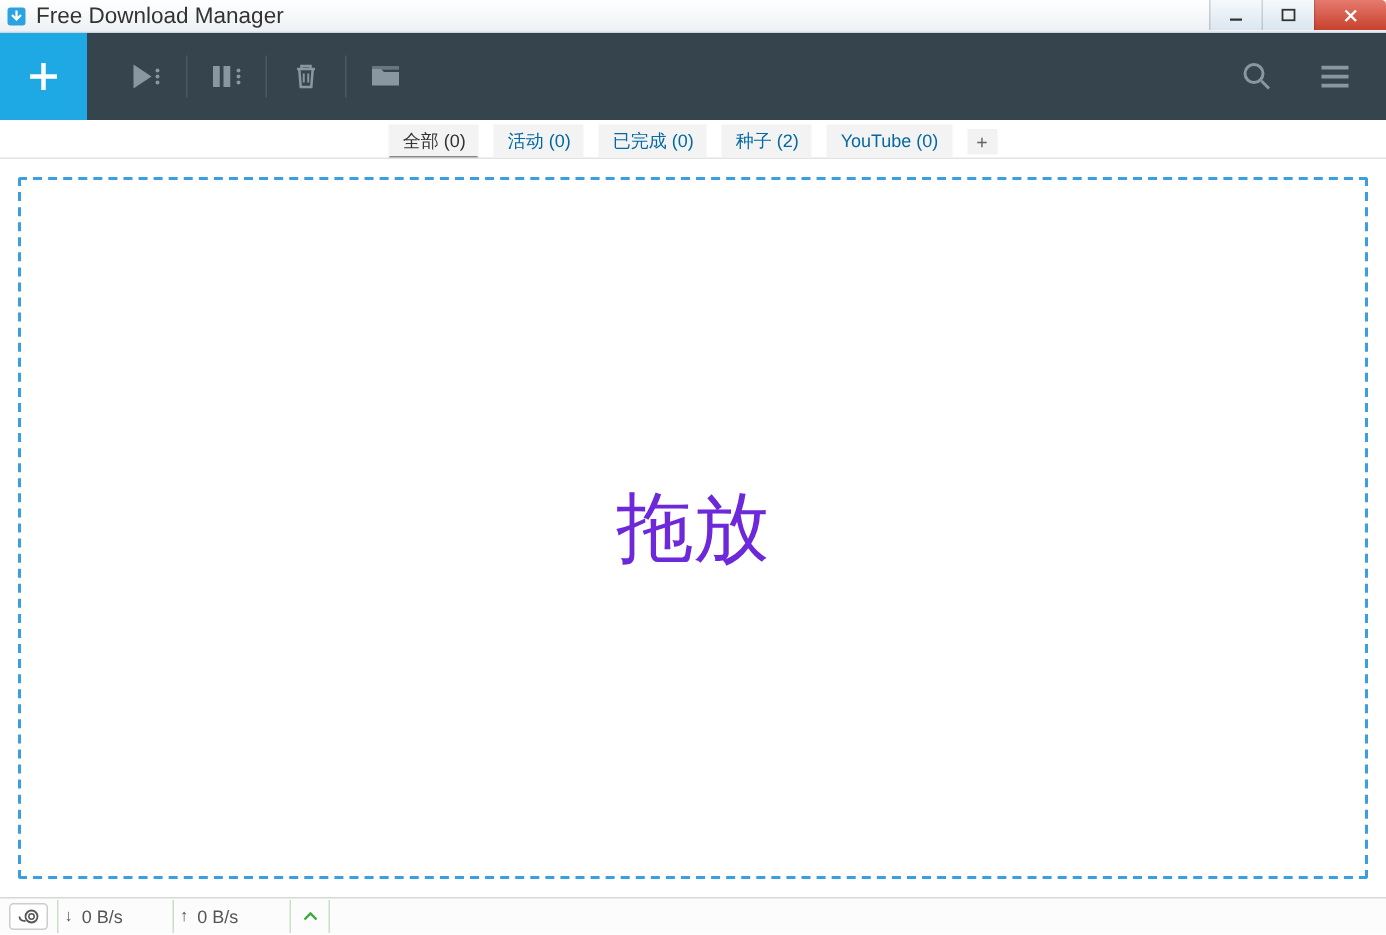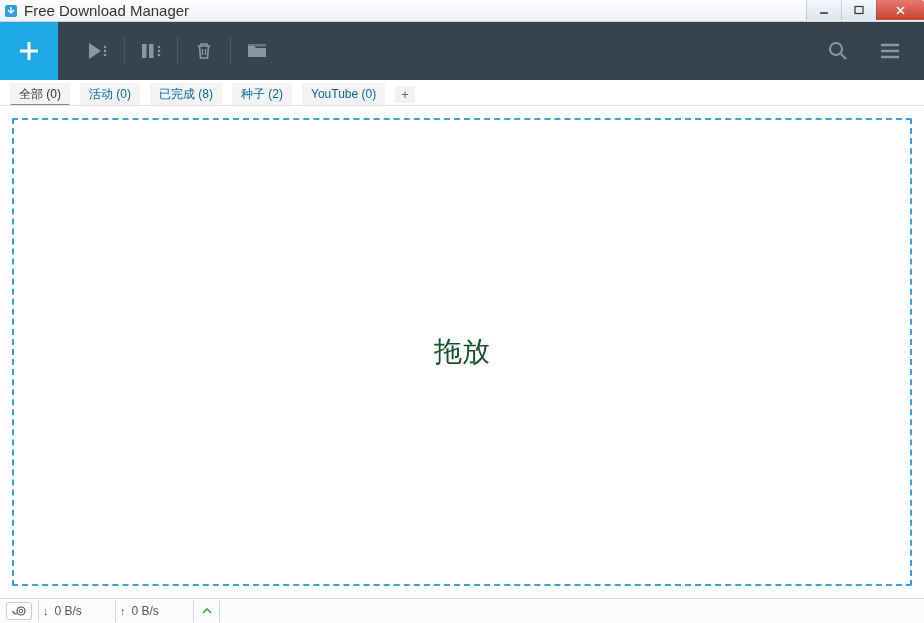--- a/index.html
+++ b/index.html
@@ -22,7 +22,7 @@
 .tb-right { display: flex; align-items: center; padding-right: 8px; }
 .icon-fill { fill: #8b97a0; }
 
-.filter-bar { height: 26px; background: #fff; display: flex; align-items: center; padding: 3px 10px 0; gap: 10px; border-bottom: 1px solid #e3e3e3; }
+.filter-bar { height: 26px; background: #fff; display: flex; align-items: center; padding: 3px 10px 0; gap: 10px; border-bottom: 1px solid #e3e3e3; justify-content: center; }
 .filter-tab { font-size: 12px; color: #0369a1; background: #f3f3f3; padding: 2px 8px; border: 1px solid transparent; cursor: pointer; line-height: 16px; }
 .filter-tab.active { border-bottom: 1px solid #888; color: #333; }
 .filter-add { width: 20px; text-align: center; font-size: 13px; color: #666; background: #f2f2f2; padding: 1px 5px; cursor: pointer; }

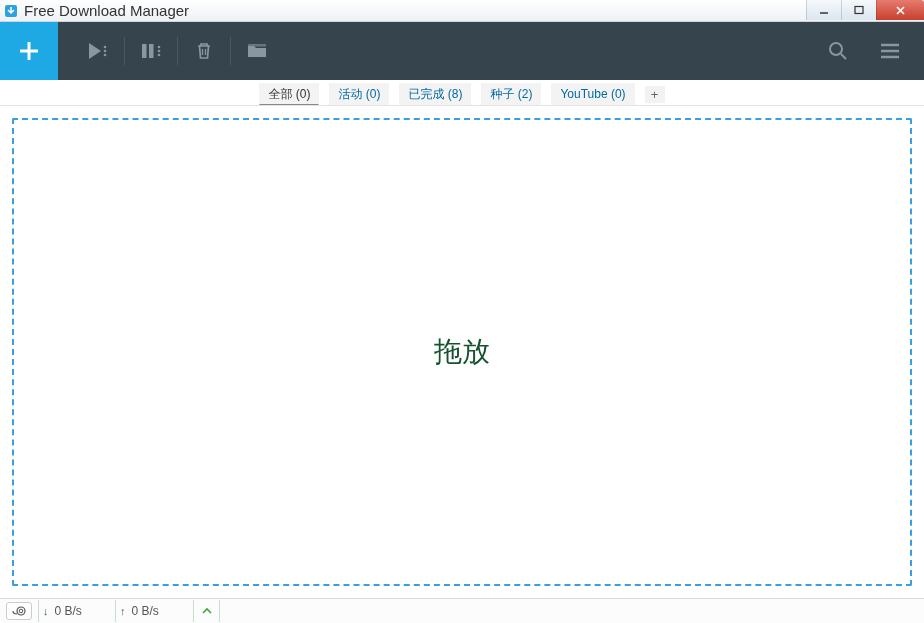--- a/index.html
+++ b/index.html
@@ -134,7 +134,7 @@
 <div class="filter-bar">
   <span class="filter-tab active">全部 (0)</span>
   <span class="filter-tab">活动 (0)</span>
-  <span class="filter-tab">已完成 (8)</span>
+  <span class="filter-tab">已完成 (0)</span>
   <span class="filter-tab">种子 (2)</span>
   <span class="filter-tab">YouTube (0)</span>
   <span class="filter-add">+</span>

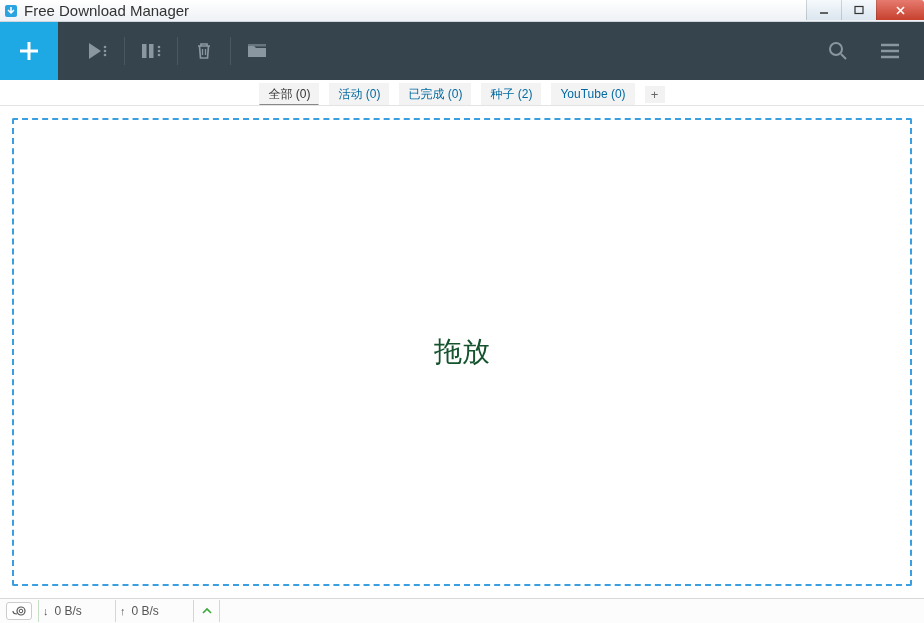--- a/index.html
+++ b/index.html
@@ -29,7 +29,7 @@
 
 .main-area { height: 492px; padding: 12px; background: #fff; }
 .drop-zone { width: 100%; height: 100%; border: 2px dashed #3a9fe0; border-radius: 2px; display: flex; flex-direction: column; align-items: center; justify-content: center; }
-.drop-title { font-size: 28px; color: #14532d; font-weight: 400; font-family: "SimSun", serif; }
+.drop-title { font-size: 51px; color: #6d28d9; font-weight: 400; font-family: "SimSun", serif; }
 .drop-sub { font-size: 20px; color: #5ba7d4; margin-top: 12px; }
 
 .status-bar { height: 25px; border-top: 1px solid #d8d8d8; background: #fcfcfc; display: flex; align-items: center; padding: 0 6px; font-size: 12px; color: #555; }

